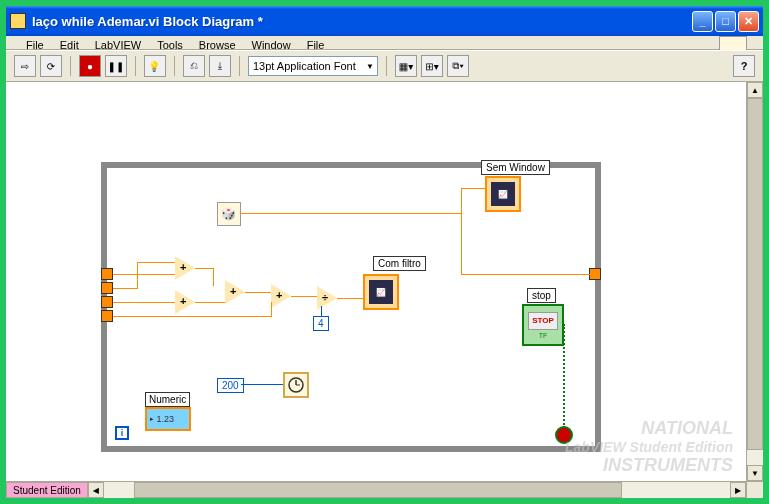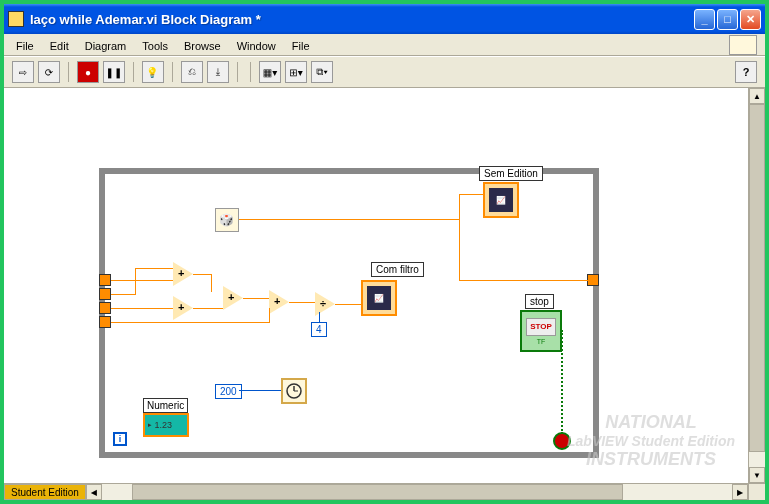--- a/index.html
+++ b/index.html
@@ -4,7 +4,7 @@
 <style>
 * { box-sizing: border-box; margin: 0; padding: 0; }
 body { font-family: Tahoma, sans-serif; font-size: 11px; background: #ece9d8; overflow: hidden; width: 769px; height: 504px; }
-.window { width: 769px; height: 504px; display: flex; flex-direction: column; border: 4px solid #22c55e; }
+.window { width: 769px; height: 504px; display: flex; flex-direction: column; border: 6px solid #22c55e; }
 .titlebar { height: 30px; background: linear-gradient(to bottom, #3b8ff5 0%, #0054e3 10%, #0054e3 90%, #0046c7 100%); display: flex; align-items: center; padding: 0 4px; color: white; font-weight: bold; font-size: 13px; }
 .app-icon { width: 16px; height: 16px; background: #ffd964; border: 1px solid #333; margin-right: 6px; }
 .title-text { flex: 1; text-shadow: 1px 1px 1px rgba(0,0,0,0.3); }

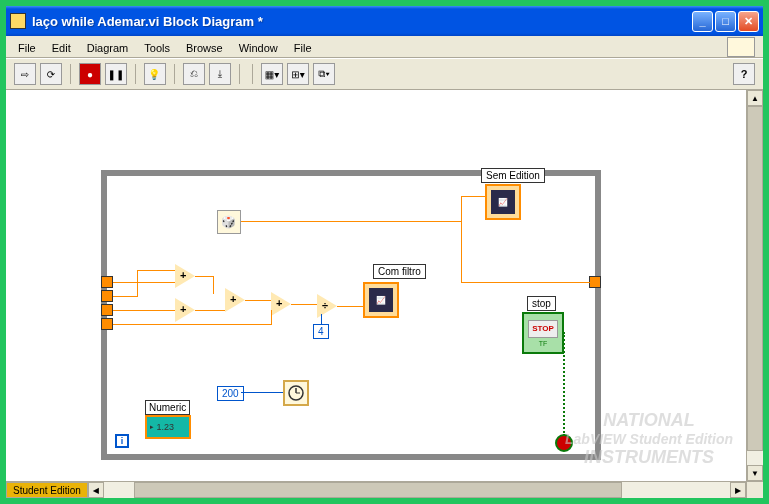--- a/index.html
+++ b/index.html
@@ -12,7 +12,7 @@
 .win-btn { width: 21px; height: 21px; border-radius: 3px; border: 1px solid white; display: flex; align-items: center; justify-content: center; font-weight: bold; font-size: 11px; color: white; cursor: pointer; }
 .win-btn.min, .win-btn.max { background: linear-gradient(to bottom, #7ab3ff, #2667d6); }
 .win-btn.close { background: linear-gradient(to bottom, #f5a58c, #e34b24); }
-.menubar { height: 22px; background: #ece9d8; border-bottom: 1px solid #aca899; display: flex; align-items: flex-end; padding: 0 4px; }
+.menubar { height: 14px; background: #ece9d8; border-bottom: 1px solid #aca899; display: flex; align-items: flex-start; padding: 0 12px; }
 .menu-item { padding: 3px 8px; cursor: pointer; }
 .menu-right-icon { margin-left: auto; width: 28px; height: 20px; background: #fff8dc; border: 1px solid #999; margin-right: 4px; }
 .toolbar { height: 32px; background: #ece9d8; border-top: 1px solid #fff; border-bottom: 1px solid #aca899; display: flex; align-items: center; padding: 0 8px; gap: 4px; }

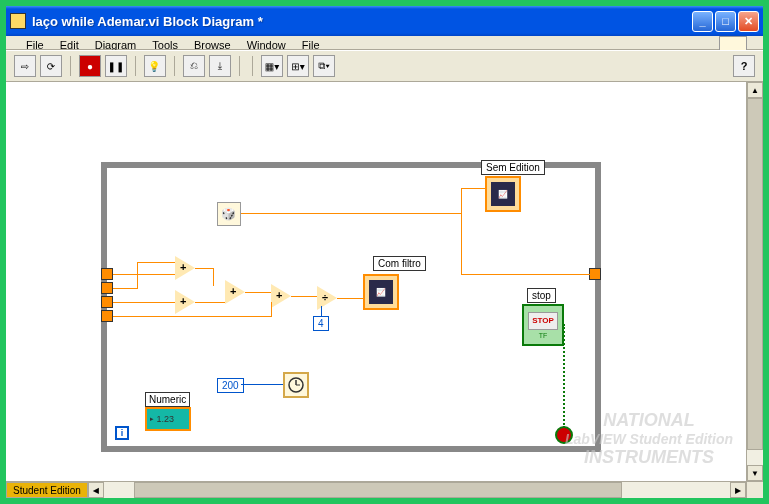--- a/index.html
+++ b/index.html
@@ -73,7 +73,7 @@
   <div class="menubar">
     <div class="menu-item">File</div>
     <div class="menu-item">Edit</div>
-    <div class="menu-item">Diagram</div>
+    <div class="menu-item">LabVIEW</div>
     <div class="menu-item">Tools</div>
     <div class="menu-item">Browse</div>
     <div class="menu-item">Window</div>

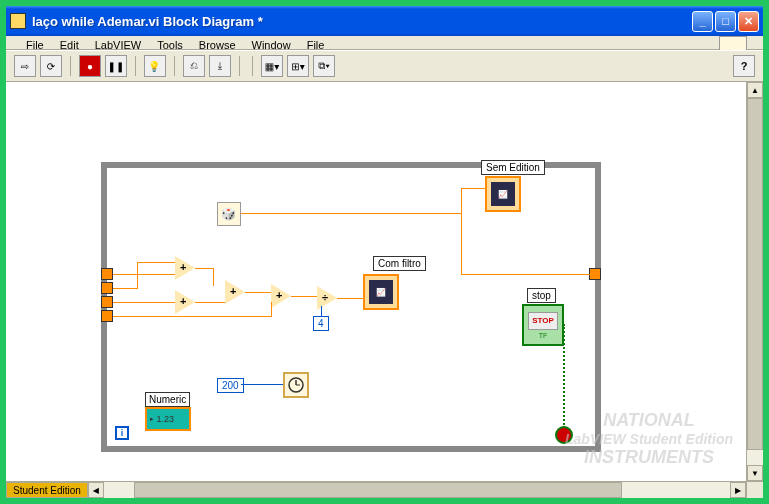--- a/index.html
+++ b/index.html
@@ -93,6 +93,9 @@
     <div class="tool-btn">⎌</div>
     <div class="tool-btn">⤓</div>
     <div class="tool-sep"></div>
+    <div class="font-select">
+      <span>13pt Application Font</span>
+    </div>
     <div class="tool-sep"></div>
     <div class="tool-btn">▦▾</div>
     <div class="tool-btn">⊞▾</div>

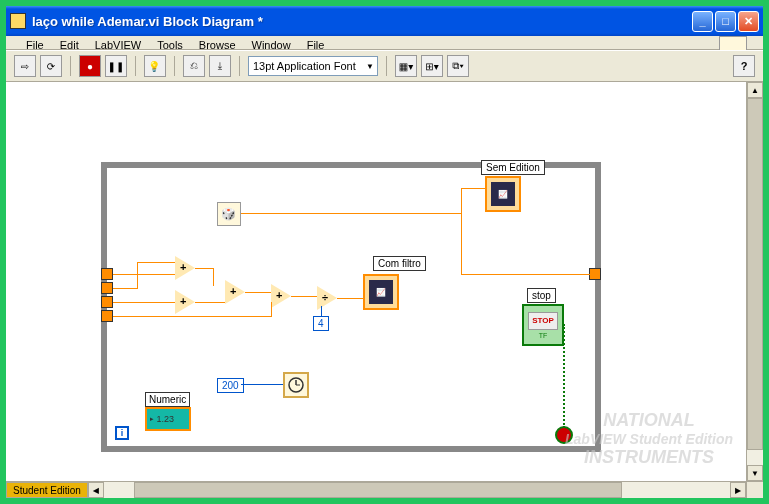--- a/index.html
+++ b/index.html
@@ -118,7 +118,7 @@
       <div class="wire-o" style="left:354px;top:20px;width:1px;height:26px"></div>
       <div class="wire-o" style="left:354px;top:20px;width:26px;height:1px"></div>
 
-      <div class="node-label" style="left:374px;top:-8px">Sem Edition</div>
+      <div class="node-label" style="left:374px;top:-8px">Sem Window</div>
       <div class="graph-ind" style="left:378px;top:8px">
         <div class="graph-ind-inner">📈</div>
       </div>

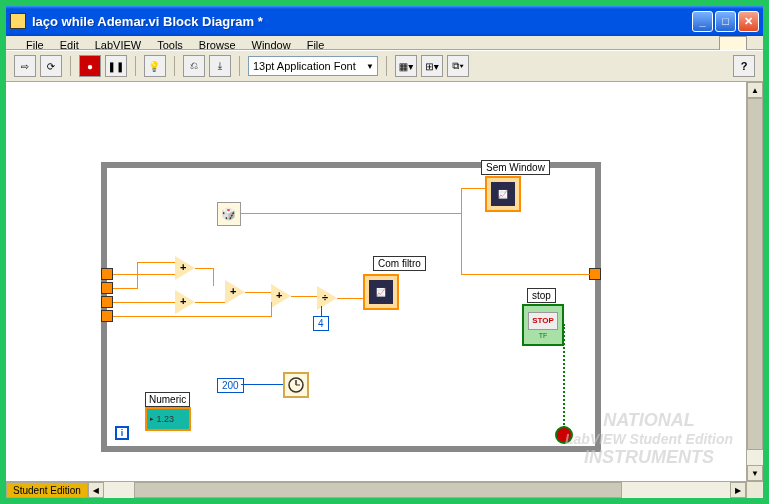--- a/index.html
+++ b/index.html
@@ -52,7 +52,7 @@
 .timer-node { position: absolute; width: 26px; height: 26px; background: #fff8dc; border: 2px solid #d4a84a; display: flex; align-items: center; justify-content: center; }
 .numeric-ctrl { position: absolute; }
 .numeric-lbl { background: white; border: 1px solid #333; padding: 1px 3px; font-size: 10px; display: inline-block; }
-.numeric-body { width: 46px; height: 24px; background: #14b8a6; border: 2px solid #ff8c00; display: flex; align-items: center; padding: 0 3px; font-size: 9px; color: #333; }
+.numeric-body { width: 46px; height: 24px; background: #7dd3fc; border: 2px solid #ff8c00; display: flex; align-items: center; padding: 0 3px; font-size: 9px; color: #333; }
 .watermark { position: absolute; right: 30px; bottom: 30px; color: rgba(200,200,200,0.6); font-size: 18px; font-weight: bold; text-align: center; pointer-events: none; font-style: italic; }
 </style>
 </head>

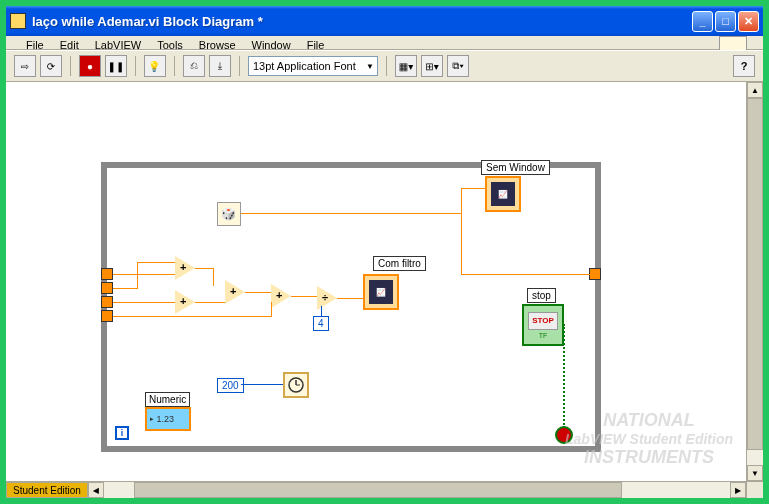--- a/index.html
+++ b/index.html
@@ -53,7 +53,7 @@
 .numeric-ctrl { position: absolute; }
 .numeric-lbl { background: white; border: 1px solid #333; padding: 1px 3px; font-size: 10px; display: inline-block; }
 .numeric-body { width: 46px; height: 24px; background: #7dd3fc; border: 2px solid #ff8c00; display: flex; align-items: center; padding: 0 3px; font-size: 9px; color: #333; }
-.watermark { position: absolute; right: 30px; bottom: 30px; color: rgba(200,200,200,0.6); font-size: 18px; font-weight: bold; text-align: center; pointer-events: none; font-style: italic; }
+.watermark { position: absolute; right: 30px; bottom: 22px; color: rgba(200,200,200,0.6); font-size: 18px; font-weight: bold; text-align: right; pointer-events: none; font-style: italic; }
 </style>
 </head>
 <body>

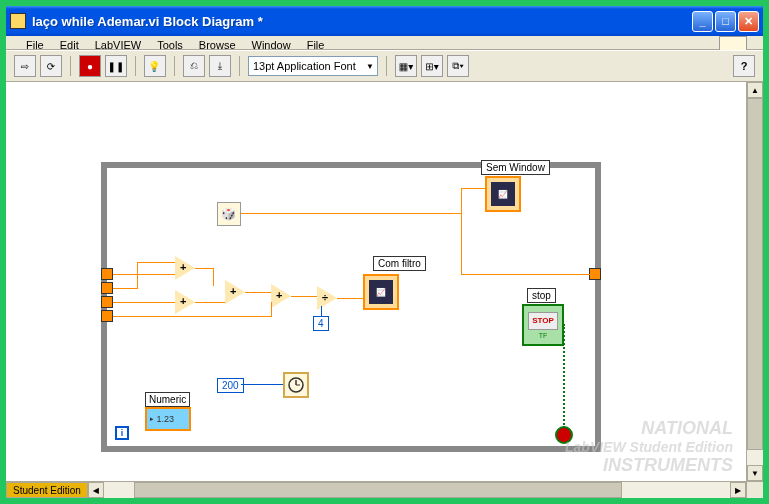--- a/index.html
+++ b/index.html
@@ -30,7 +30,7 @@
 .hscroll-btn { width: 16px; height: 16px; background: #ece9d8; border: 1px solid #aca899; display: flex; align-items: center; justify-content: center; font-size: 8px; cursor: pointer; }
 .hscroll-track { flex: 1; background: #f1efe2; position: relative; }
 .hscroll-thumb { position: absolute; top: 0; bottom: 0; background: #cdc9b8; border: 1px solid #aca899; cursor: pointer; }
-.status-seg { background: #eab308; border: 1px solid #aca899; padding: 0 6px; display: flex; align-items: center; font-size: 10px; }
+.status-seg { background: #f9a8d4; border: 1px solid #aca899; padding: 0 6px; display: flex; align-items: center; font-size: 10px; }
 .while-loop { position: absolute; left: 95px; top: 80px; width: 500px; height: 290px; border: 6px solid #888; background: white; }
 .shift-reg { position: absolute; left: -6px; width: 12px; height: 12px; background: #ff8c00; border: 1px solid #333; }
 .shift-reg-r { position: absolute; right: -6px; width: 12px; height: 12px; background: #ff8c00; border: 1px solid #333; }

